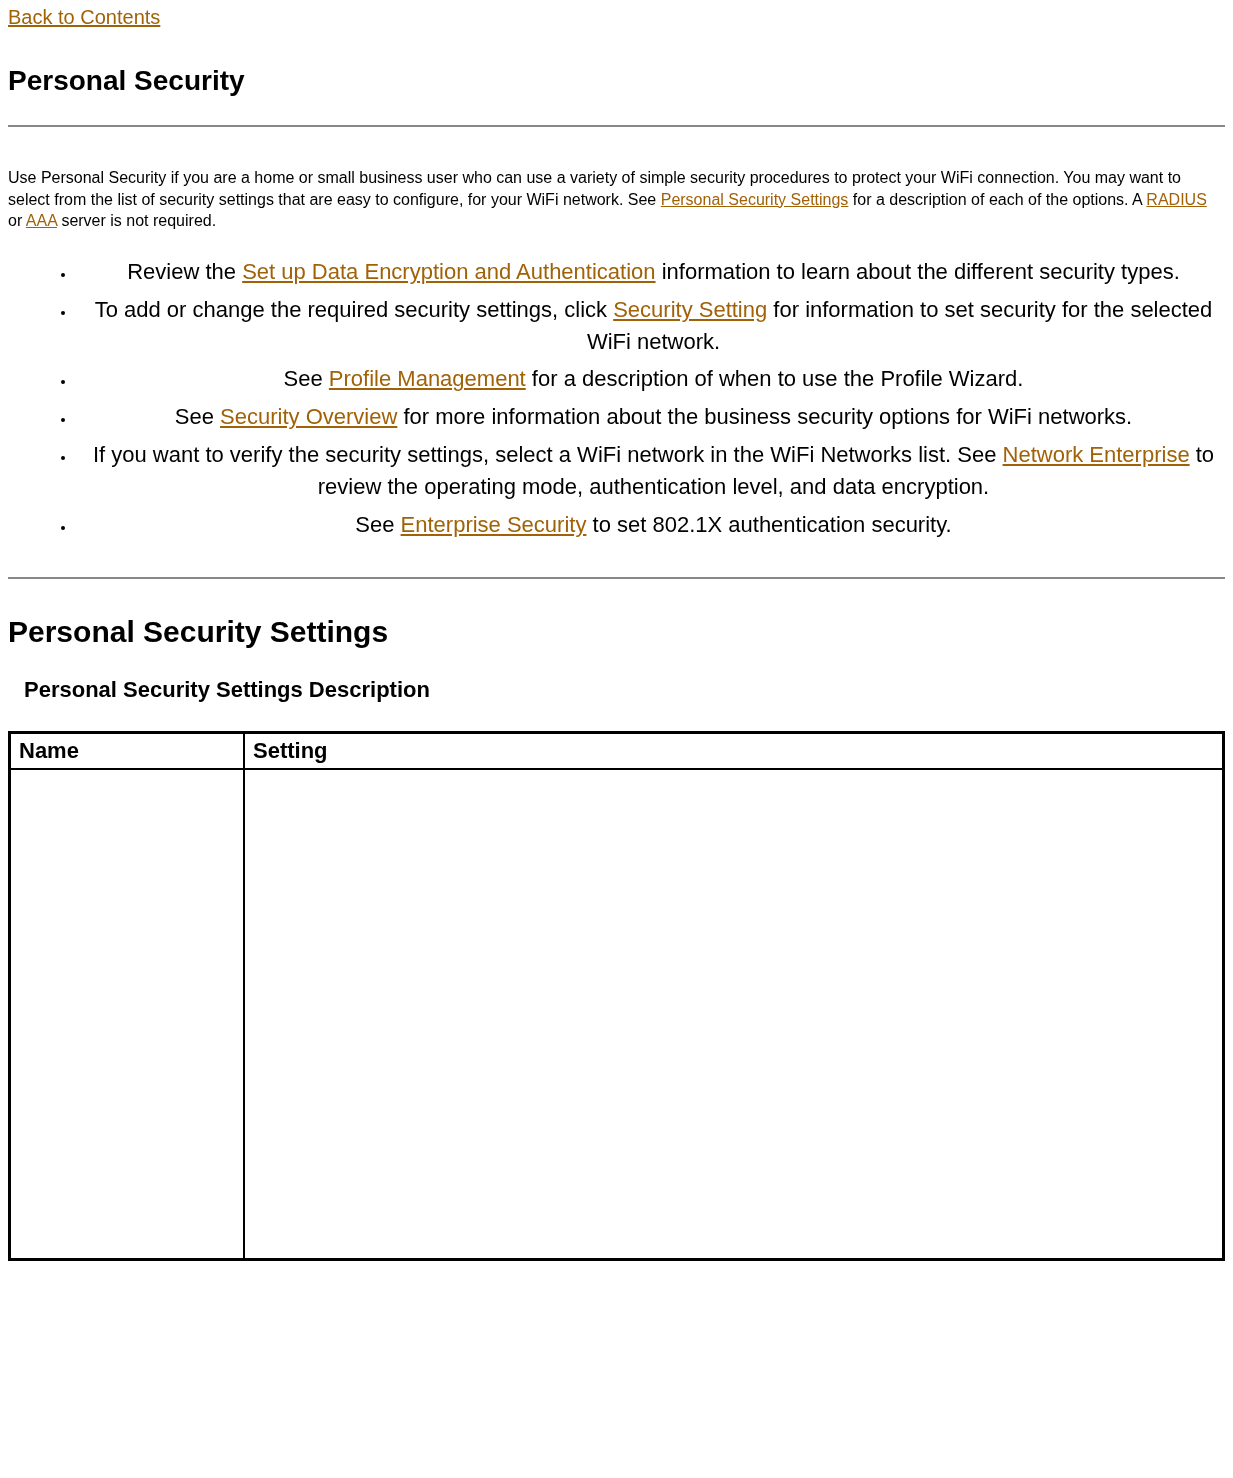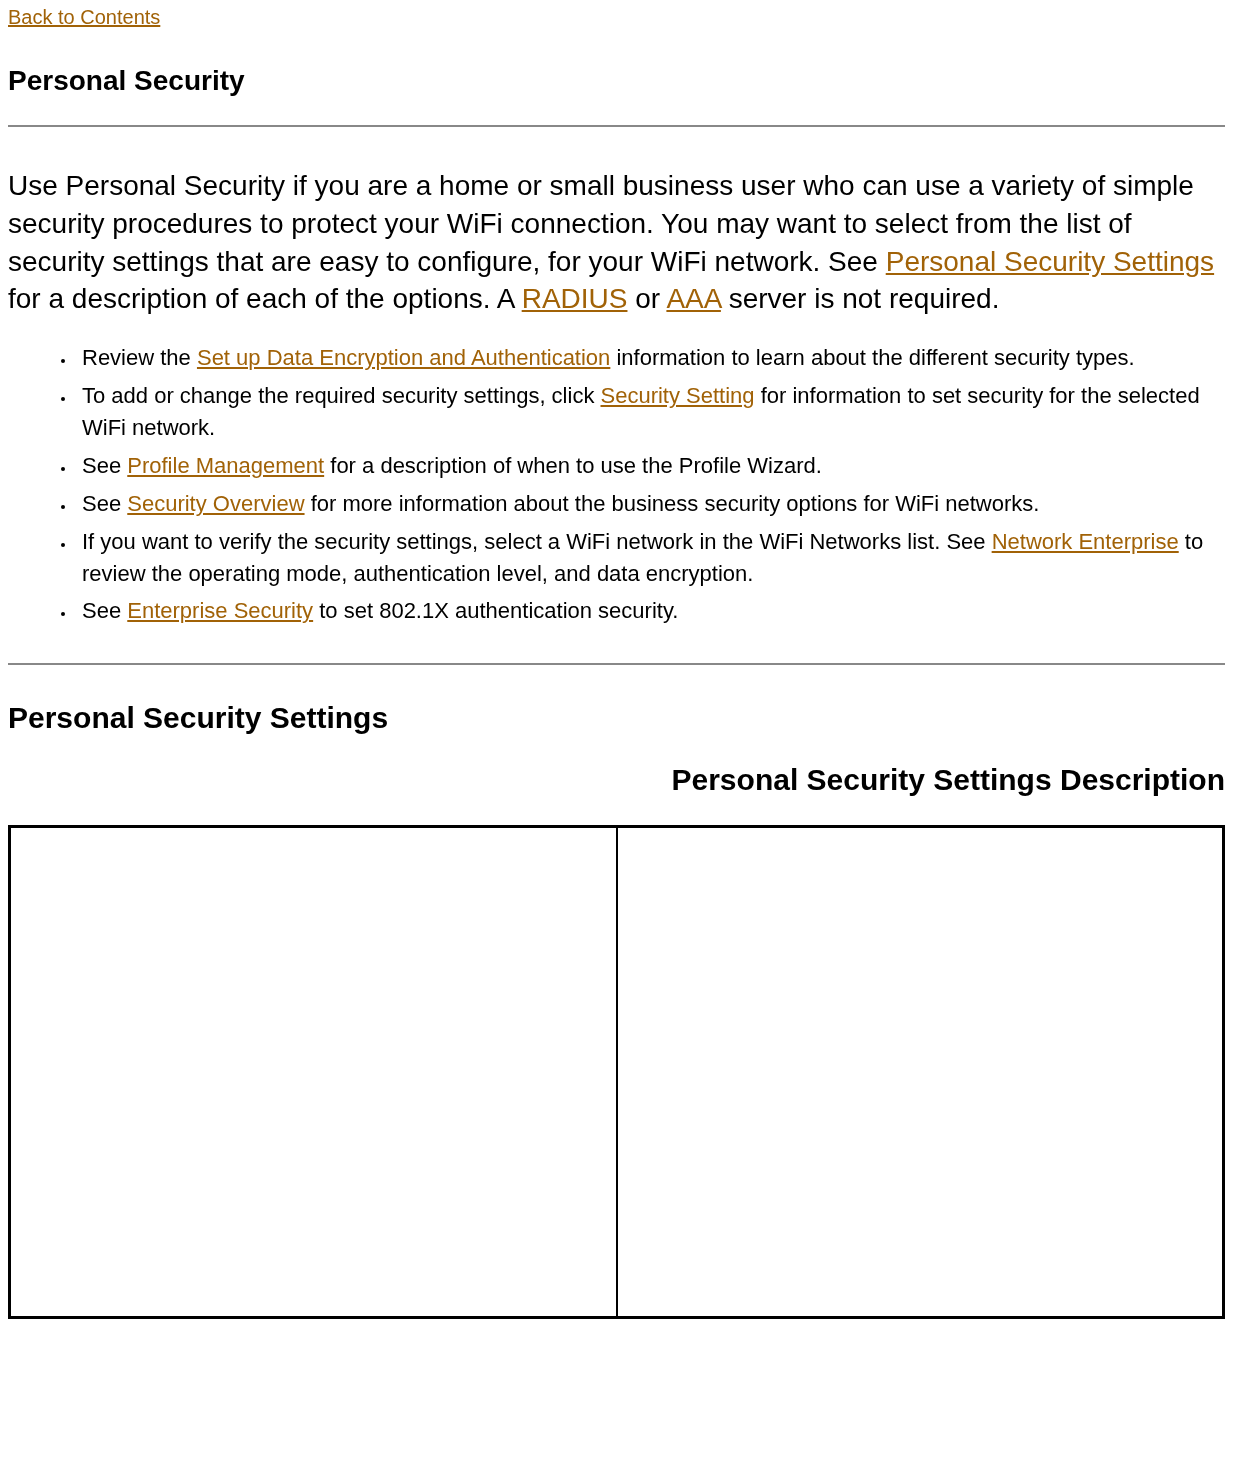--- a/index.html
+++ b/index.html
@@ -35,7 +35,7 @@
     margin: 36px 0 36px 0;
   }
   p.intro {
-    font-size: 28px;
+    font-size: 16px;
     line-height: 1.35;
     margin: 0 0 24px 0;
   }

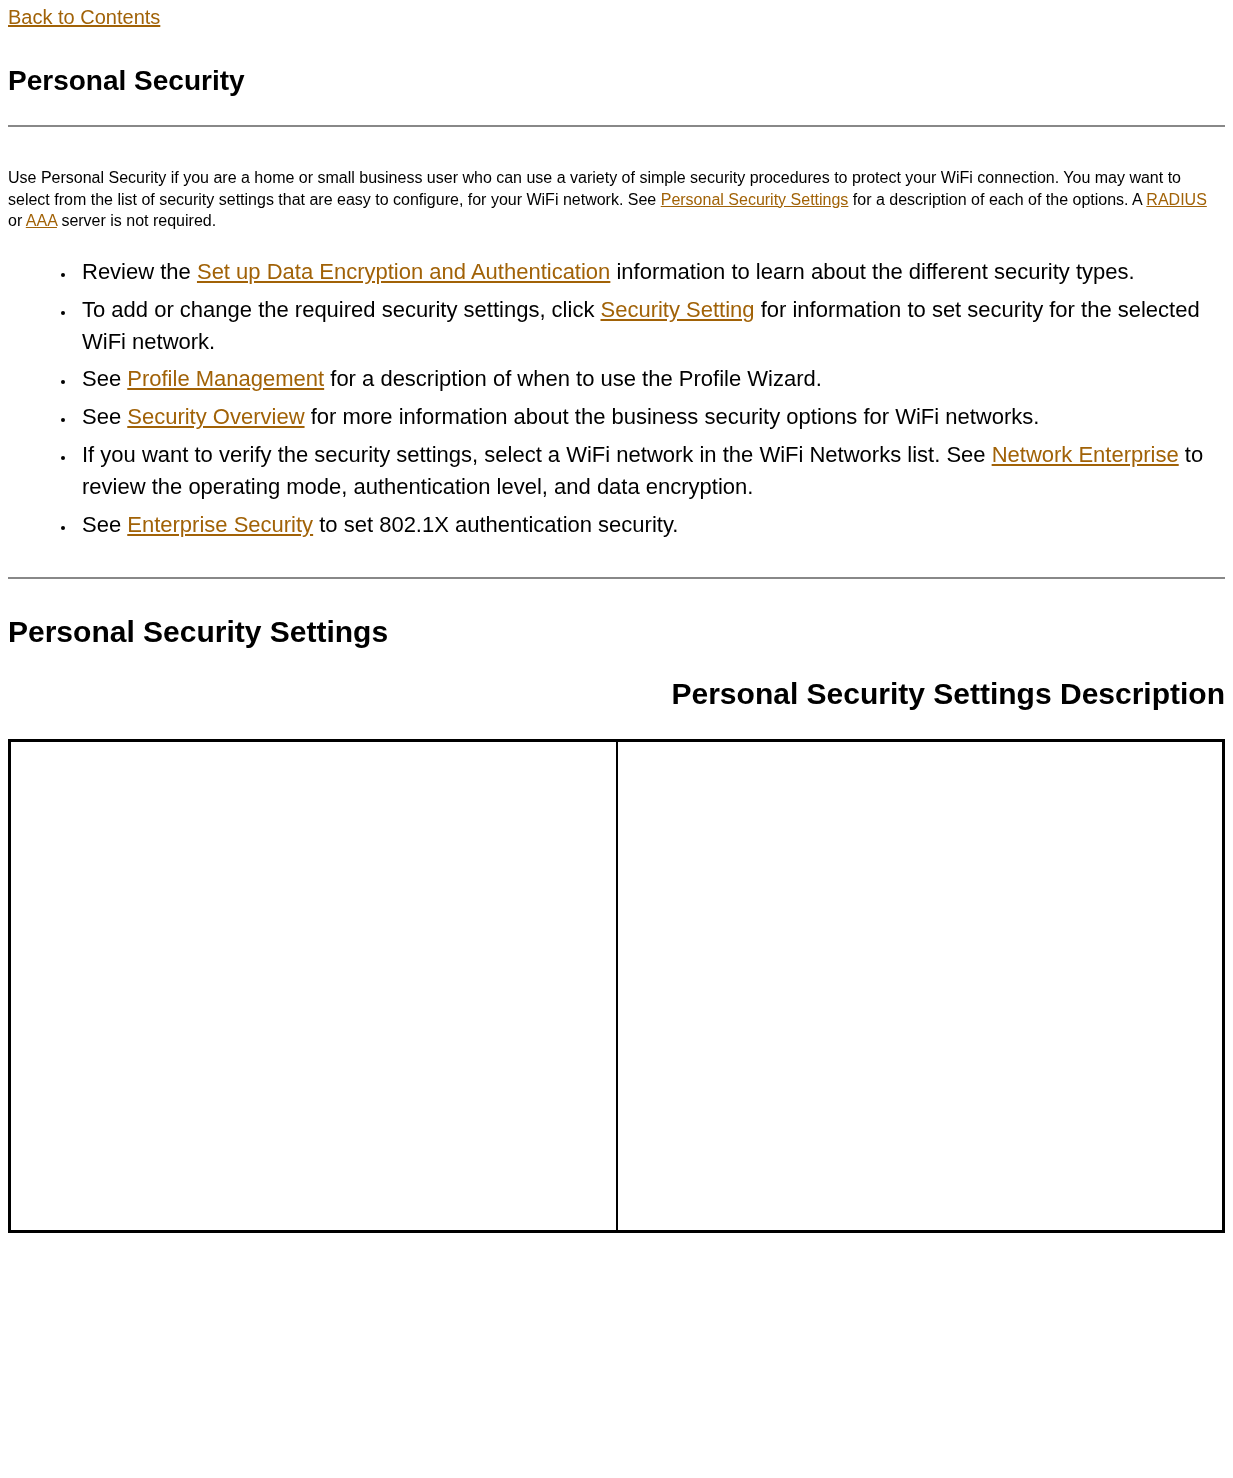--- a/index.html
+++ b/index.html
@@ -43,6 +43,7 @@
     list-style-type: disc;
     padding-left: 68px;
     margin: 0 0 24px 0;
+    text-align: center;
   }
   ul.bullets li {
     font-size: 22px;

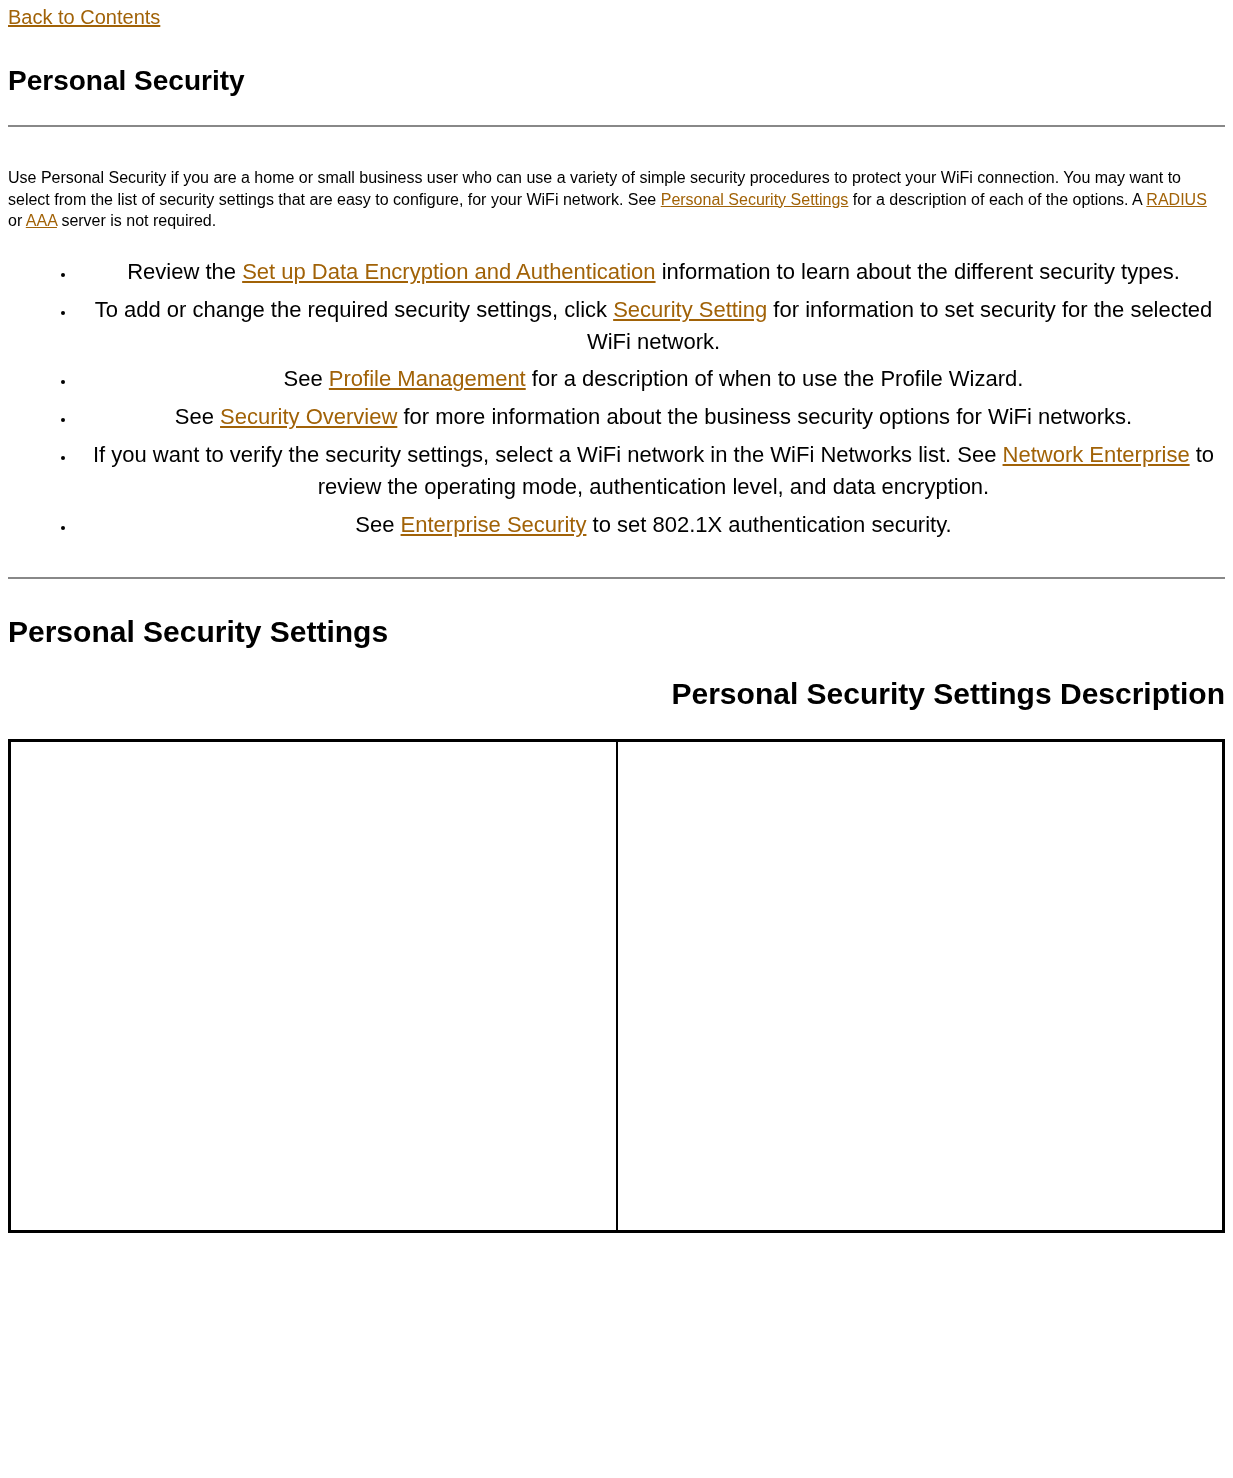--- a/index.html
+++ b/index.html
@@ -60,10 +60,9 @@
     margin: 36px 0 28px 0;
   }
   h3.subsection {
-    font-size: 30px;
+    font-size: 22px;
     font-weight: bold;
     margin: 0 0 28px 16px;
-    text-align: right;
   }
   table.settings {
     width: 100%;

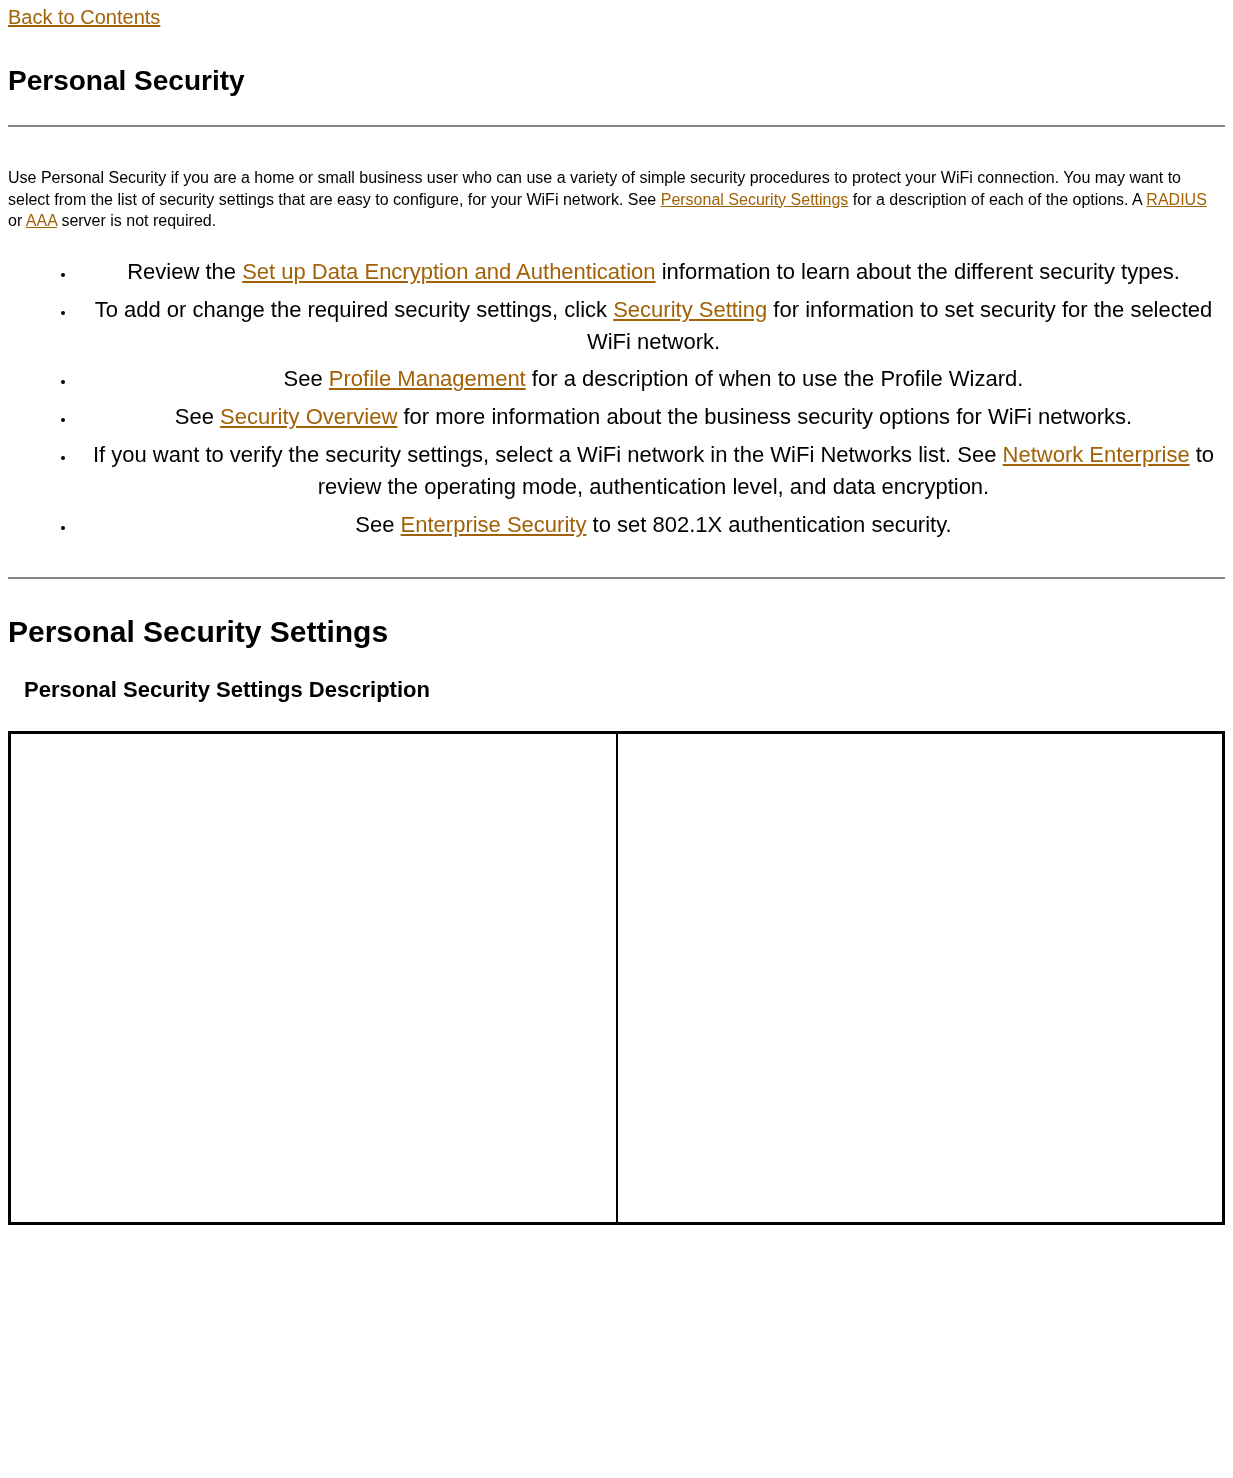--- a/index.html
+++ b/index.html
@@ -128,6 +128,10 @@
 
 <table class="settings">
   <tbody>
+      <tr>
+    <th class="col-name">Name</th>
+    <th>Setting</th>
+  </tr>
   <tr class="body-row">
     <td></td>
     <td></td>

